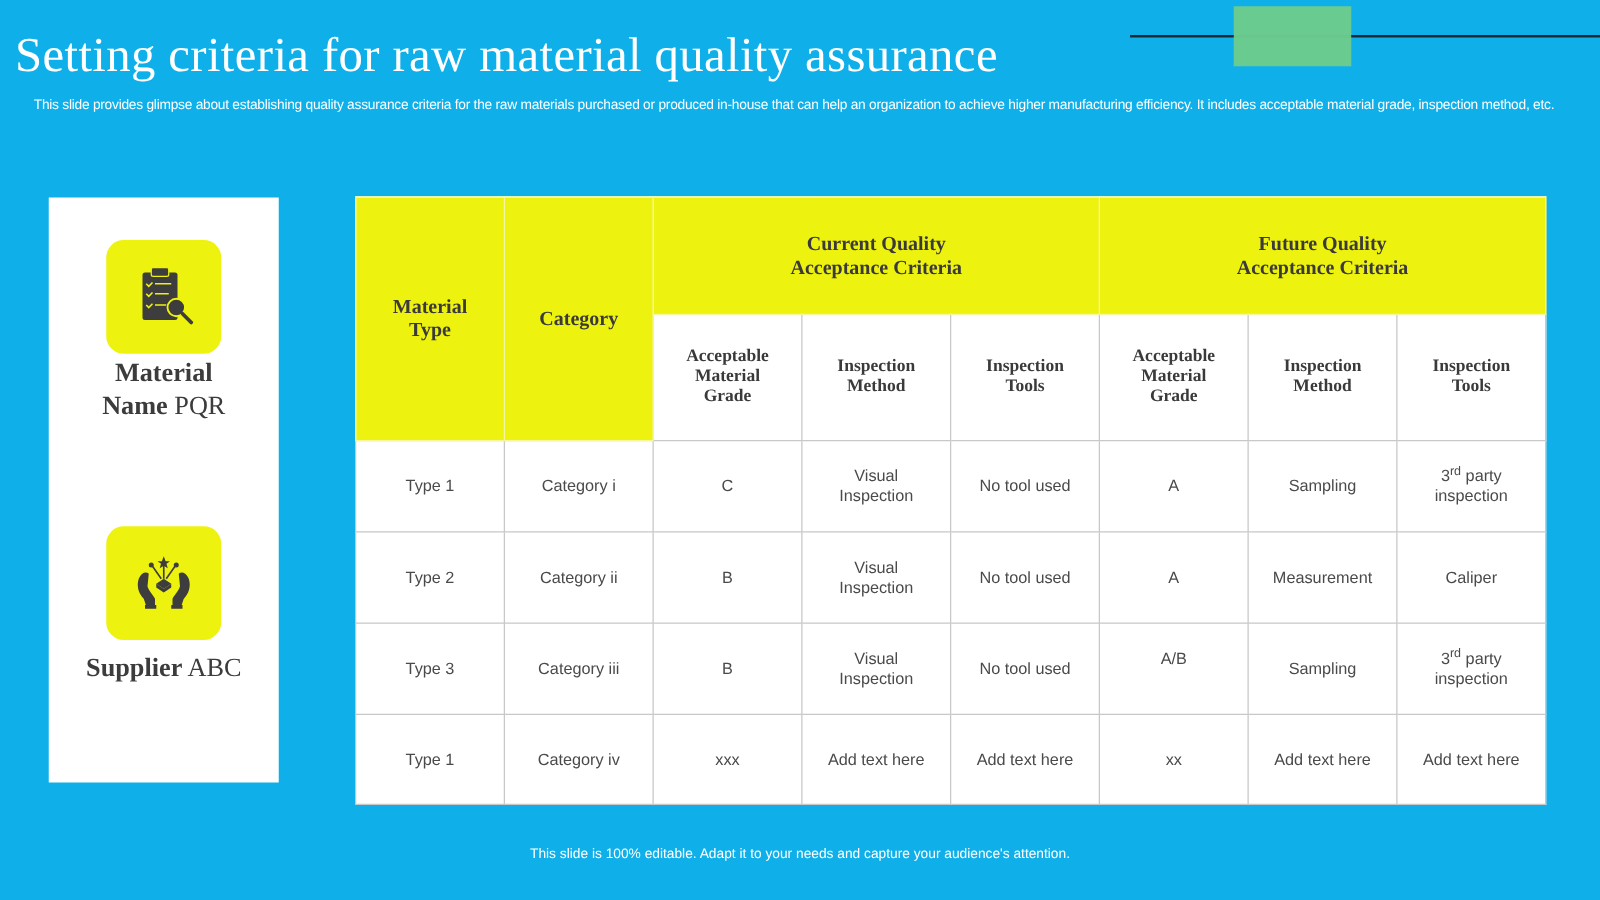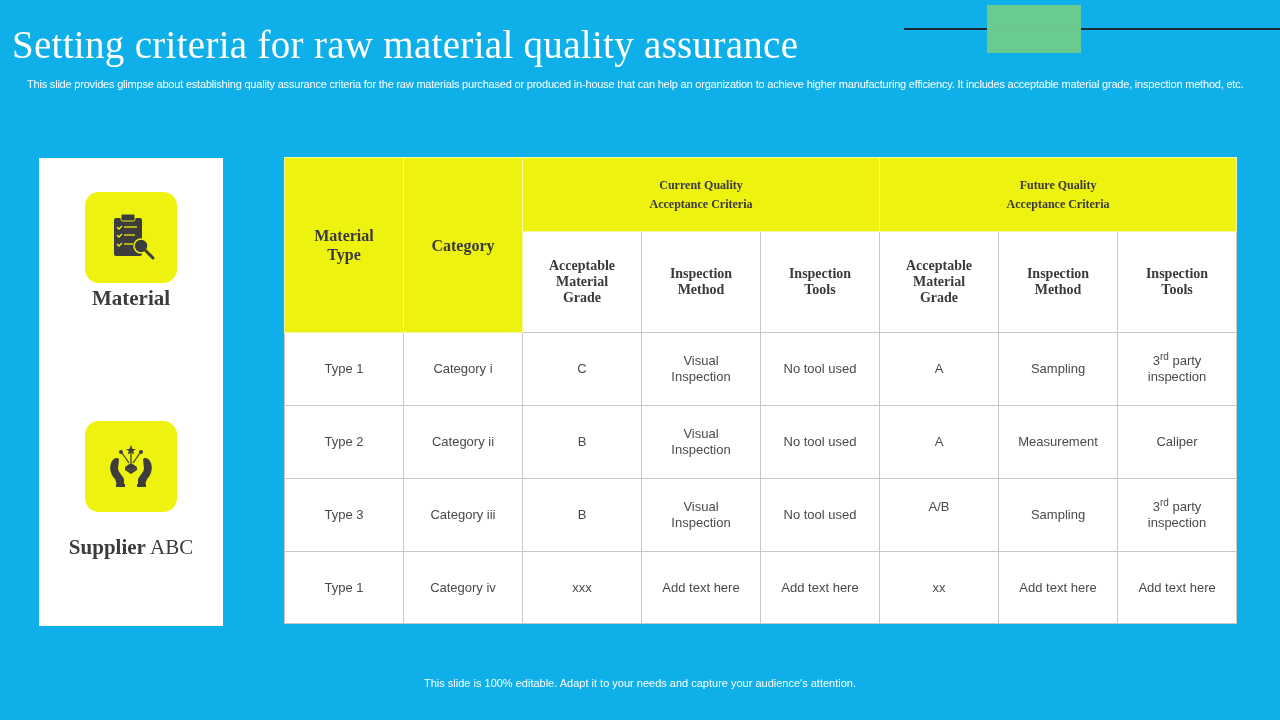--- a/index.html
+++ b/index.html
@@ -97,7 +97,7 @@
       background: #eef20f;
       border-color: #f4f7a0;
     }
-    table.criteria th.group { height: 74px; font-size: 12px; line-height: 19px; }
+    table.criteria th.group { height: 94px; font-size: 16px; line-height: 19px; }
     table.criteria th.sub { height: 101px; background: #ffffff; font-size: 14px; line-height: 16px; }
     table.criteria th.tall { font-size: 16px; line-height: 19px; }
     table.criteria td {

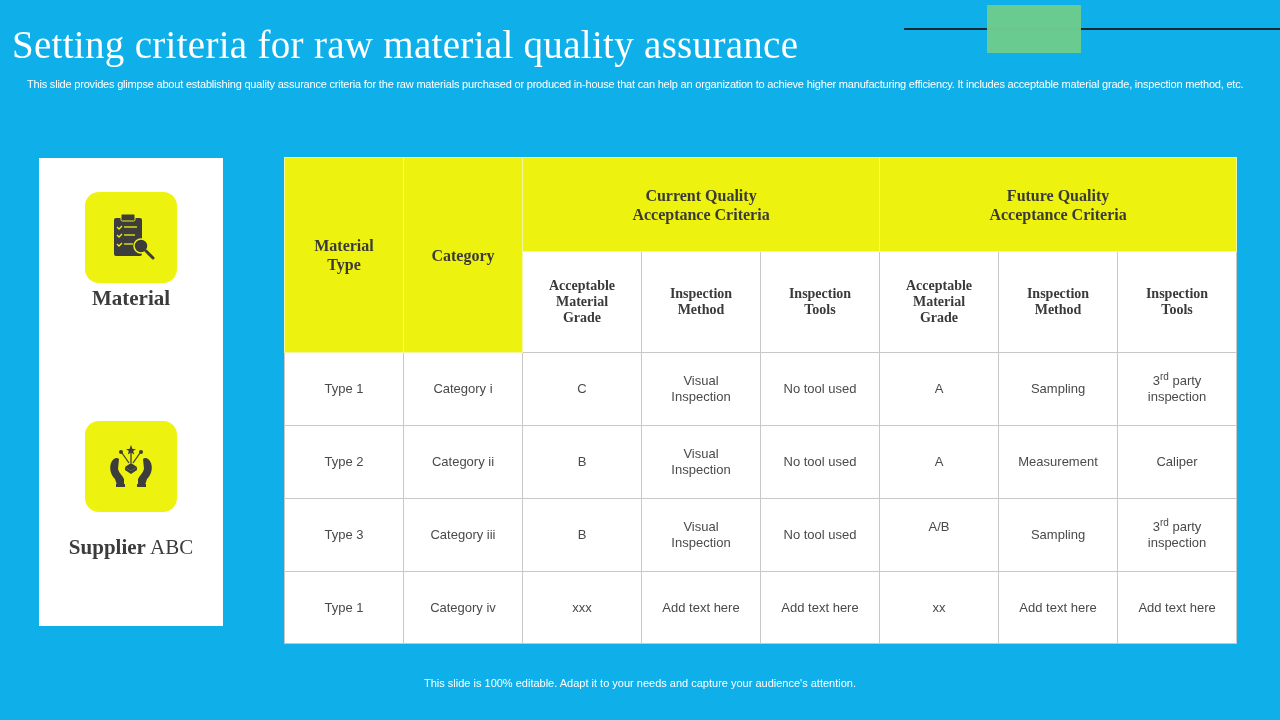--- a/index.html
+++ b/index.html
@@ -144,6 +144,7 @@
   </div>
   <div class="panel-label one">
     <div><b>Material</b></div>
+    <div><b>Name</b> <span>PQR</span></div>
   </div>
 
   <div class="icon-box two">

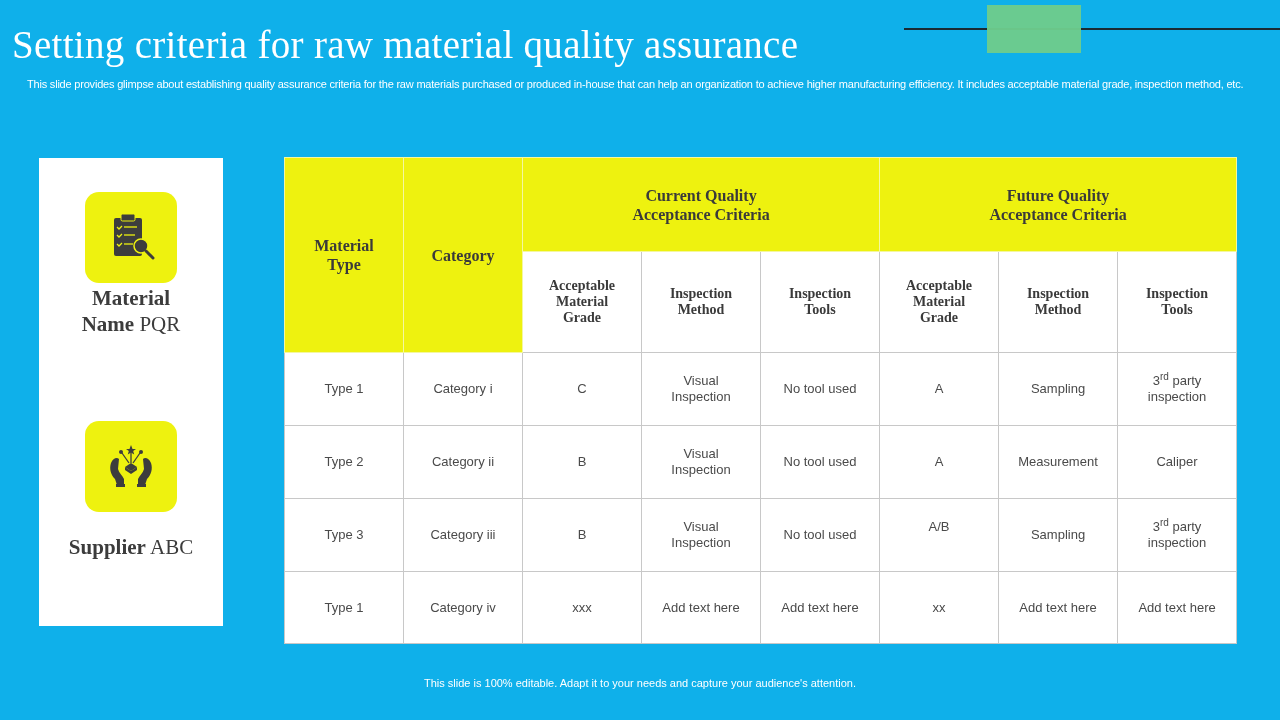--- a/index.html
+++ b/index.html
@@ -70,7 +70,7 @@
     }
     .panel-label b { font-weight: bold; }
     .panel-label.one { top: 127px; }
-    .panel-label.two { top: 376px; }
+    .panel-label.two { top: 363px; }
 
     table.criteria {
       position: absolute;

